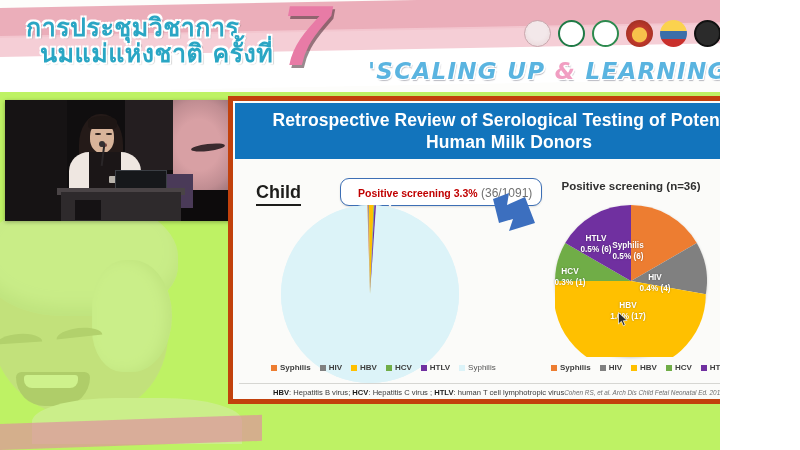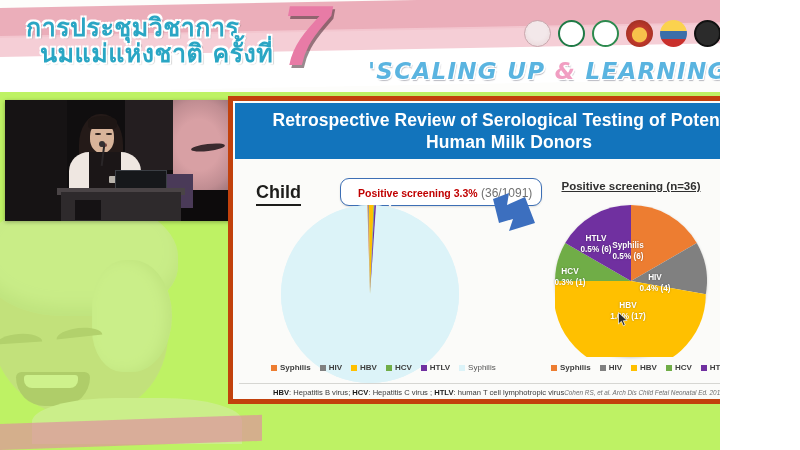--- a/index.html
+++ b/index.html
@@ -221,7 +221,7 @@
   }
   #pie-right-heading {
     position: absolute; left: 300px; top: 79px; width: 196px;
-    text-align: center; font-size: 11.5px; font-weight: bold; color: #2f2f2f; text-decoration: underline;
+    text-align: center; font-size: 11.5px; font-weight: bold; color: #2f2f2f;
   }
   .pie-slice-label {
     position: absolute; text-align: center; color: #ffffff;

